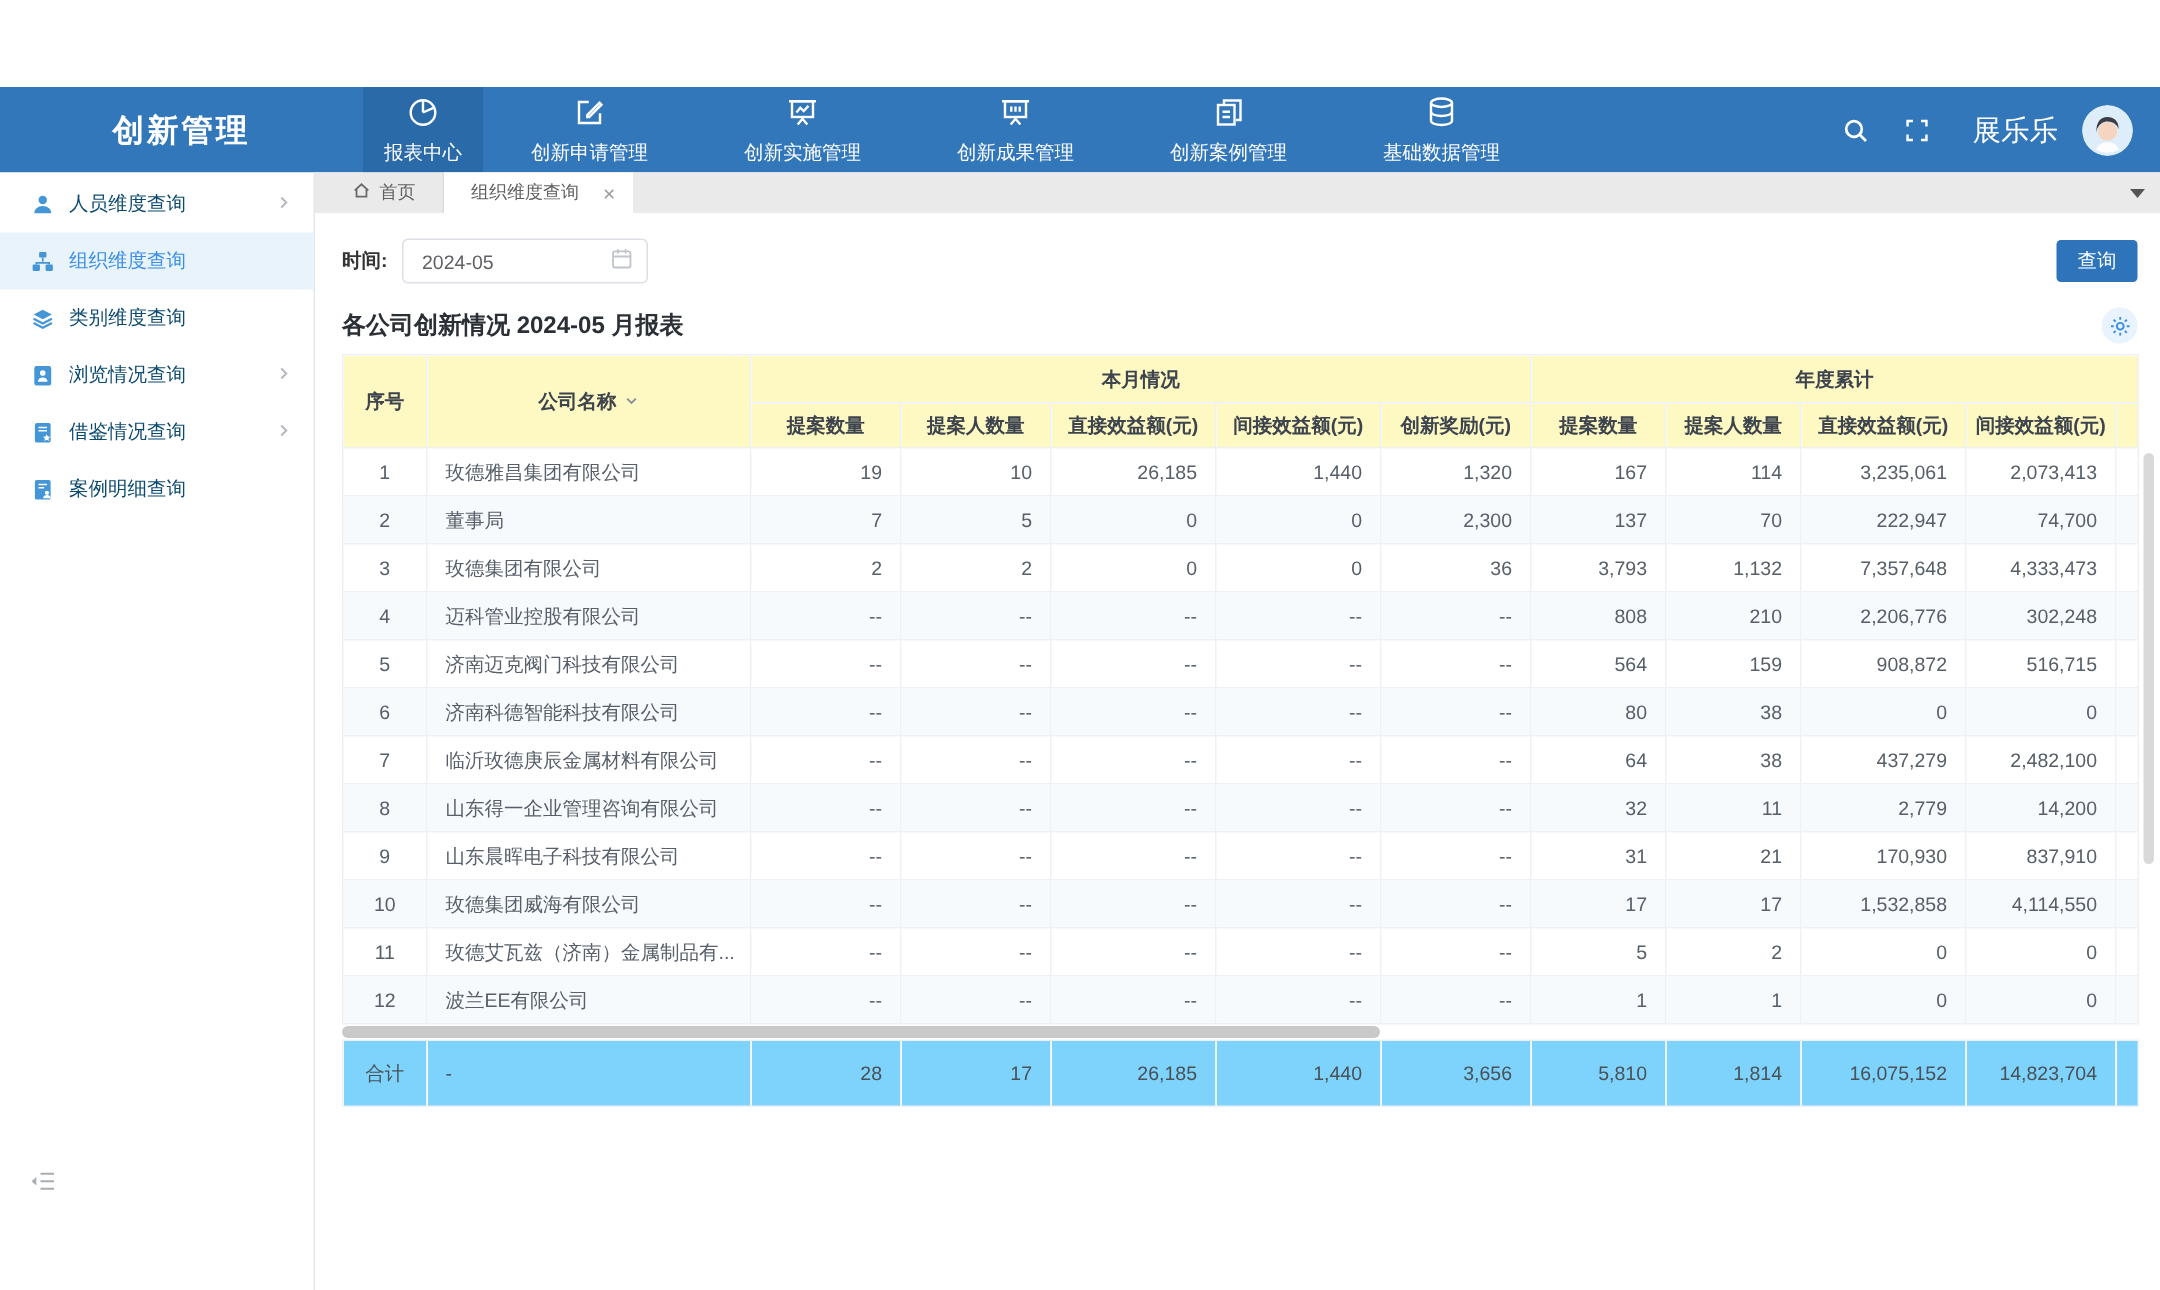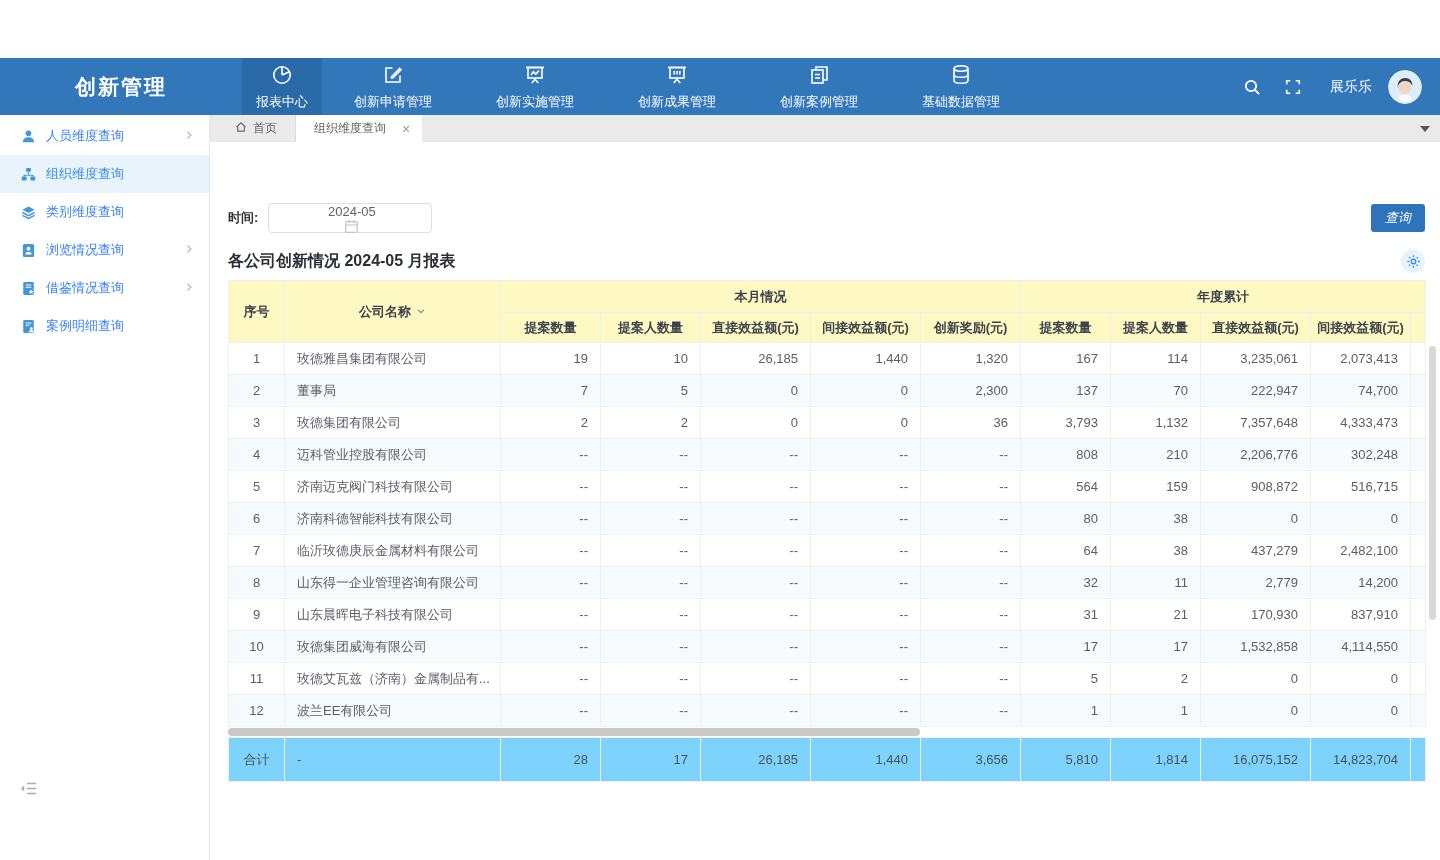--- a/index.html
+++ b/index.html
@@ -17,7 +17,7 @@
   .nav-item svg { display:block; }
   .header-right { margin-left:auto; display:flex; align-items:center; padding-right:18px; }
   .hr-icon { margin-right:22px; cursor:pointer; display:flex; }
-  .username { color:#fff; font-size:14px; margin:0 16px 0 28px; }
+  .username { color:#fff; font-size:19px; margin:0 16px 0 28px; }
   .avatar { width:34px; height:34px; border-radius:50%; overflow:hidden; cursor:pointer; }
 
   

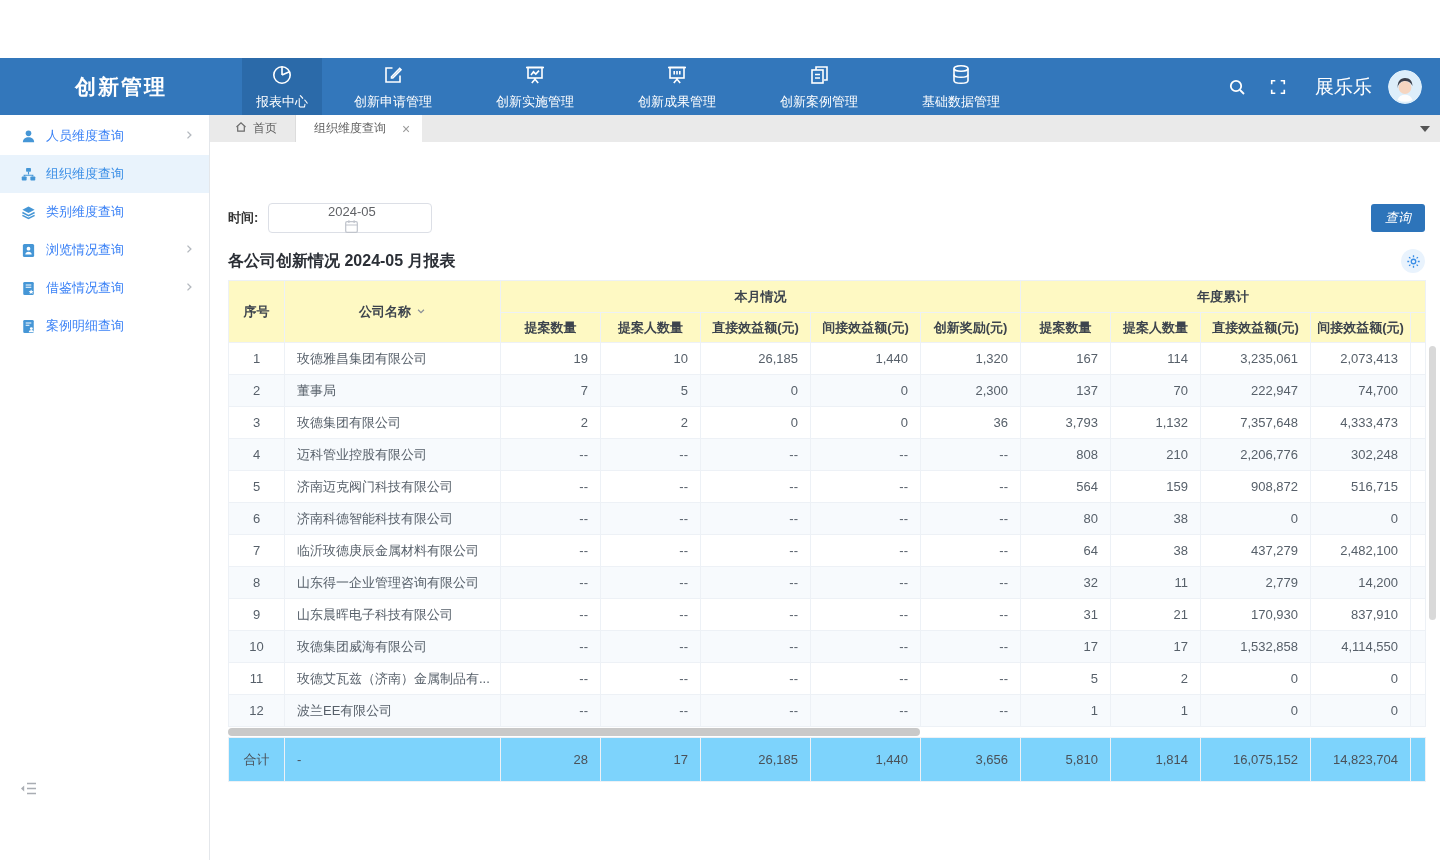--- a/index.html
+++ b/index.html
@@ -23,7 +23,7 @@
   
   .body { display:flex; height:745px; }
   .sidebar { width:210px; min-width:210px; border-right:1px solid #e4e7eb; position:relative; background:#fff; padding-top:2px; }
-  .side-item { height:38px; display:flex; align-items:center; padding:0 14px 0 20px; font-size:13px; color:#3b82f6; cursor:pointer; gap:10px; }
+  .side-item { height:38px; display:flex; align-items:center; padding:0 14px 0 20px; font-size:13px; color:#0c4a6e; cursor:pointer; gap:10px; }
   .side-item.active { background:#e9f3fc; color:#3a8ee6; }
   .side-icon { width:16px; display:flex; justify-content:center; }
   .side-label { flex:1; }

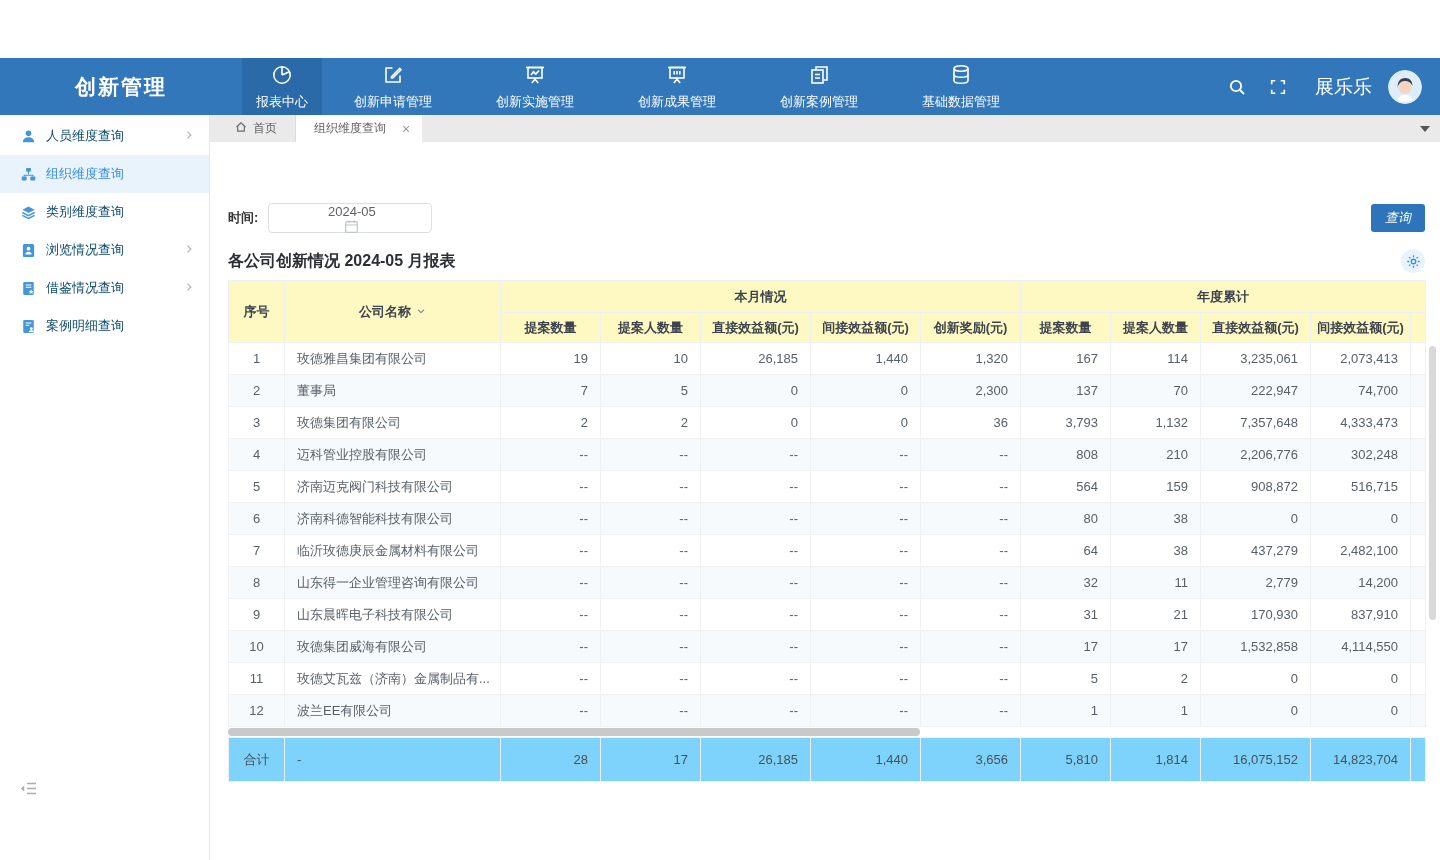--- a/index.html
+++ b/index.html
@@ -37,7 +37,7 @@
   .tab-close { color:#9a9a9a; font-size:14px; margin-left:10px; line-height:1; }
   .tab-caret { position:absolute; right:10px; top:11px; width:0; height:0; border-left:5px solid transparent; border-right:5px solid transparent; border-top:6px solid #555; cursor:pointer; }
 
-  .content { flex:1; padding:17px 15px 0 18px; position:relative;margin-top:44px; }
+  .content { flex:1; padding:17px 15px 0 18px; position:relative; }
   .filter-row { display:flex; align-items:center; height:30px; }
   .filter-label { font-size:13px; font-weight:bold; color:#333; margin-right:10px; }
   .date-input { width:164px; height:30px; border:1px solid #dcdfe6; border-radius:4px; display:flex; align-items:center; padding:0 9px 0 12px; font-size:13px; color:#606266; background:#fff; cursor:pointer;flex-direction:column; }

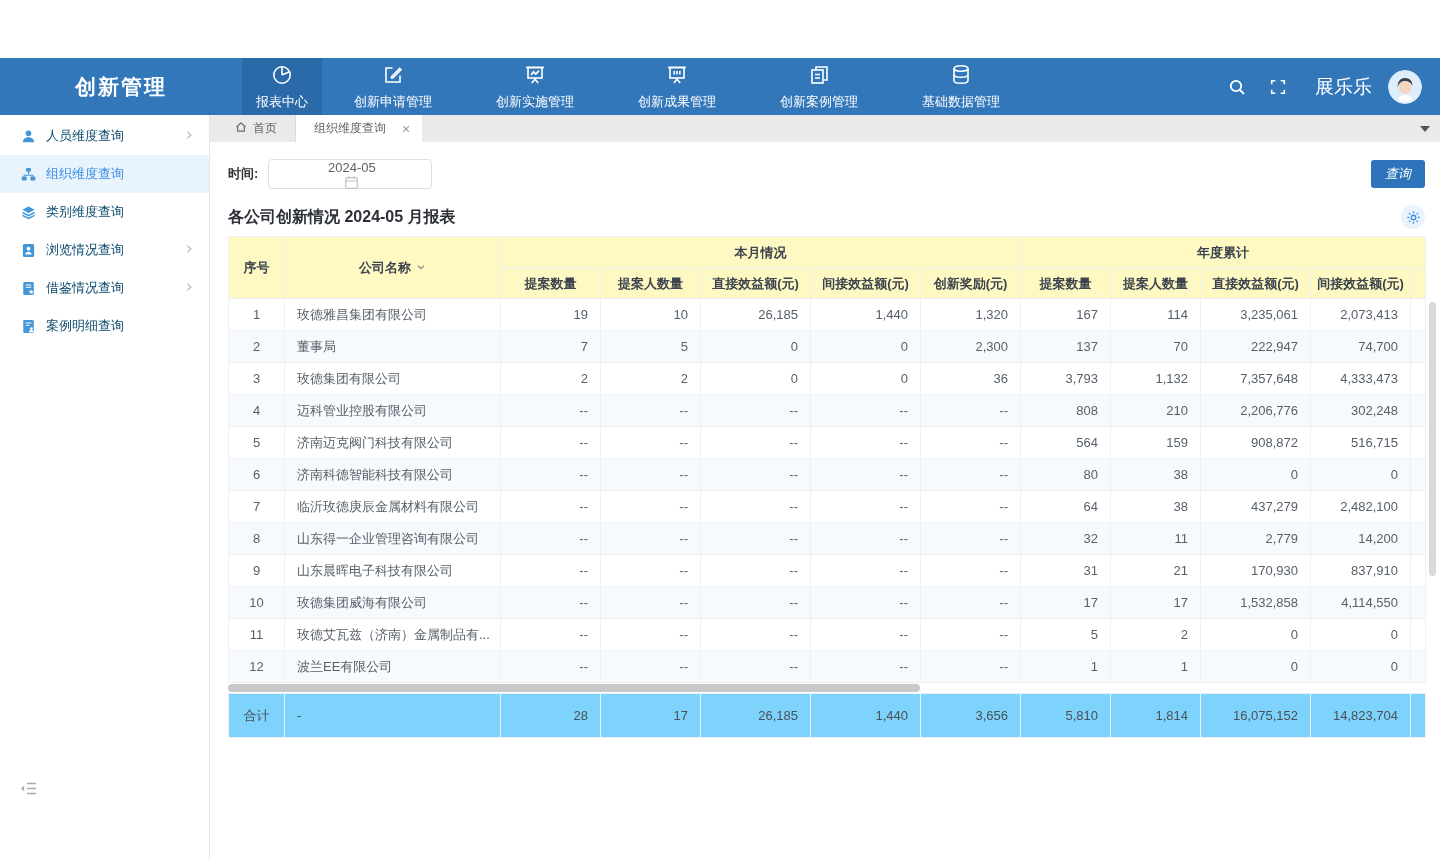--- a/index.html
+++ b/index.html
@@ -40,7 +40,7 @@
   .content { flex:1; padding:17px 15px 0 18px; position:relative; }
   .filter-row { display:flex; align-items:center; height:30px; }
   .filter-label { font-size:13px; font-weight:bold; color:#333; margin-right:10px; }
-  .date-input { width:164px; height:30px; border:1px solid #dcdfe6; border-radius:4px; display:flex; align-items:center; padding:0 9px 0 12px; font-size:13px; color:#606266; background:#fff; cursor:pointer;flex-direction:column; }
+  .date-input { width:164px; height:30px; border:1px solid #dcdfe6; border-radius:4px; display:flex; align-items:center; padding:0 9px 0 12px; font-size:13px; color:#606266; background:#fff; cursor:pointer; }
   .date-value { flex:1; }
   .query-btn { margin-left:auto; width:54px; height:28px; background:#2d74ba; color:#fff; font-size:13px; border:none; border-radius:3px; cursor:pointer; font-family:inherit;font-style:italic; }
 

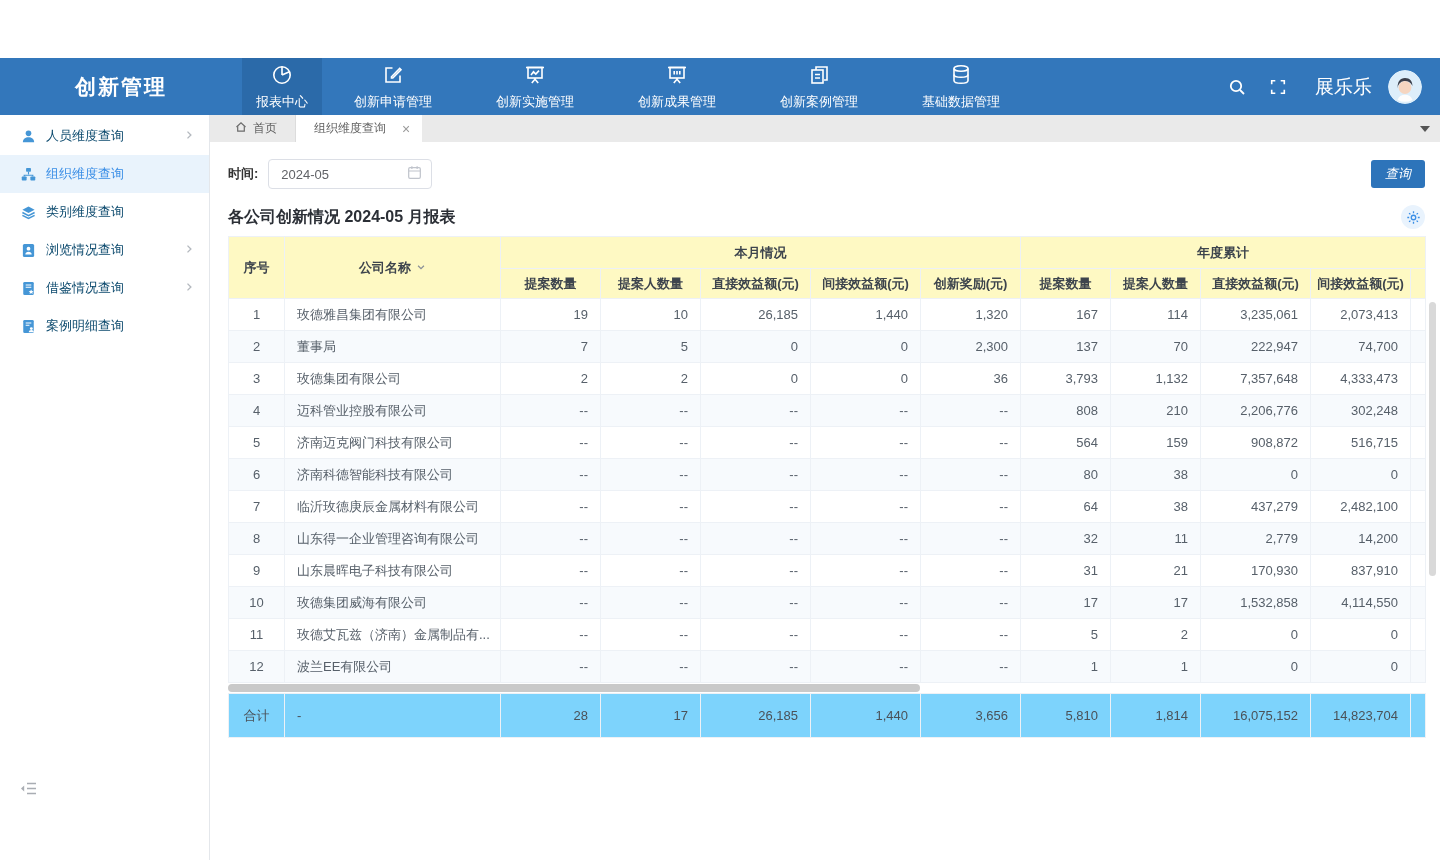--- a/index.html
+++ b/index.html
@@ -42,7 +42,7 @@
   .filter-label { font-size:13px; font-weight:bold; color:#333; margin-right:10px; }
   .date-input { width:164px; height:30px; border:1px solid #dcdfe6; border-radius:4px; display:flex; align-items:center; padding:0 9px 0 12px; font-size:13px; color:#606266; background:#fff; cursor:pointer; }
   .date-value { flex:1; }
-  .query-btn { margin-left:auto; width:54px; height:28px; background:#2d74ba; color:#fff; font-size:13px; border:none; border-radius:3px; cursor:pointer; font-family:inherit;font-style:italic; }
+  .query-btn { margin-left:auto; width:54px; height:28px; background:#2d74ba; color:#fff; font-size:13px; border:none; border-radius:3px; cursor:pointer; font-family:inherit; }
 
   .title-row { display:flex; align-items:center; margin-top:17px; height:22px; }
   .report-title { font-size:16px; font-weight:bold; color:#2b2f36; }

